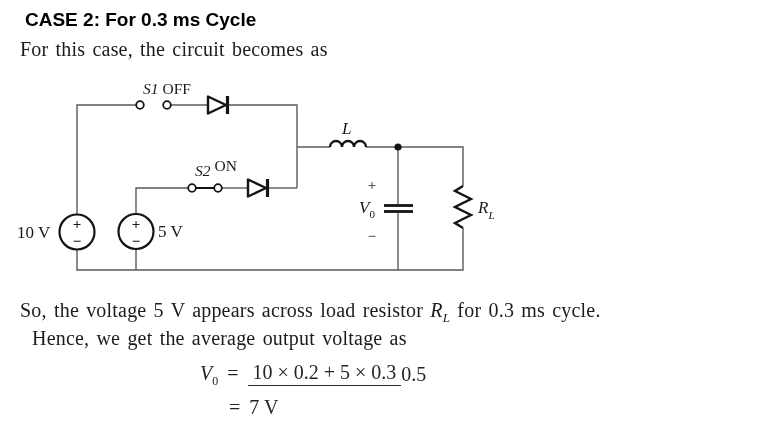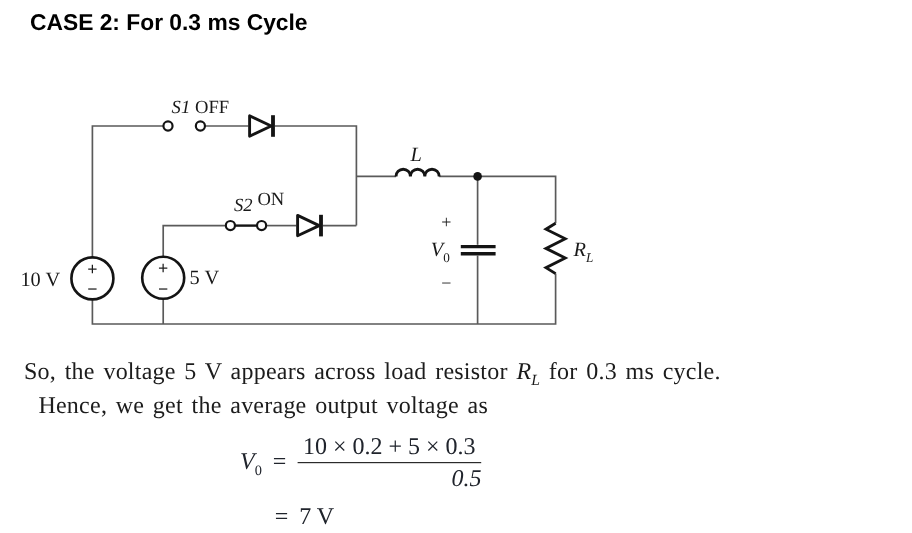--- a/index.html
+++ b/index.html
@@ -79,6 +79,7 @@
 <main class="page">
 
   <h1 class="title">CASE 2: For 0.3 ms Cycle</h1>
+  <p class="intro">For this case, the circuit becomes as</p>
 
   <svg class="circuit" width="520" height="225" viewBox="0 75 520 225">
 

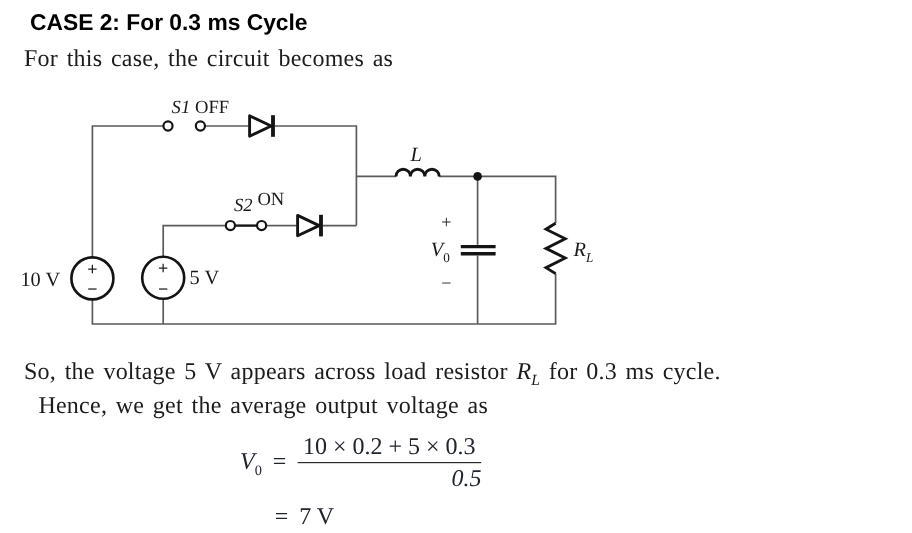--- a/index.html
+++ b/index.html
@@ -68,7 +68,7 @@
   .eq-lhs i { font-style: italic; }
   .eq-lhs sub { font-size: 12px; line-height: 0; }
   .eq-sign { margin: 0 9px; }
-  .frac { display: inline-flex; flex-direction: column; align-items: flex-end; }
+  .frac { display: inline-flex; flex-direction: row; align-items: flex-start; }
   .frac .num { line-height: 22px; padding: 0 5px 2px; border-bottom: 1.6px solid #2b2b2b; }
   .frac .den { line-height: 22px; padding-top: 2px; font-style: italic; }
   .eq-result { margin-top: 10px; margin-left: 20px; }

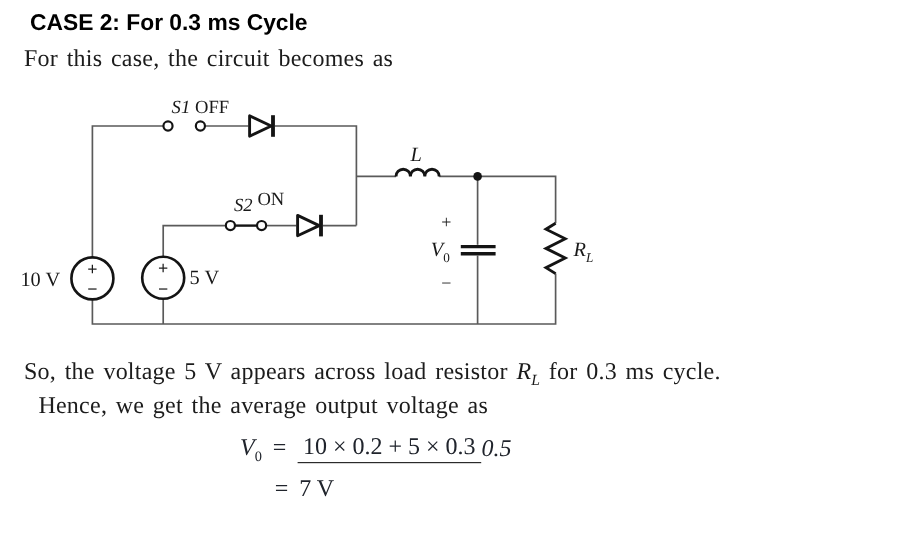--- a/index.html
+++ b/index.html
@@ -70,7 +70,7 @@
   .eq-sign { margin: 0 9px; }
   .frac { display: inline-flex; flex-direction: row; align-items: flex-start; }
   .frac .num { line-height: 22px; padding: 0 5px 2px; border-bottom: 1.6px solid #2b2b2b; }
-  .frac .den { line-height: 22px; padding-top: 2px; font-style: italic; }
+  .frac .den { line-height: 22px; padding-top: 2px; }
   .eq-result { margin-top: 10px; margin-left: 20px; }
 </style>
 </head>

